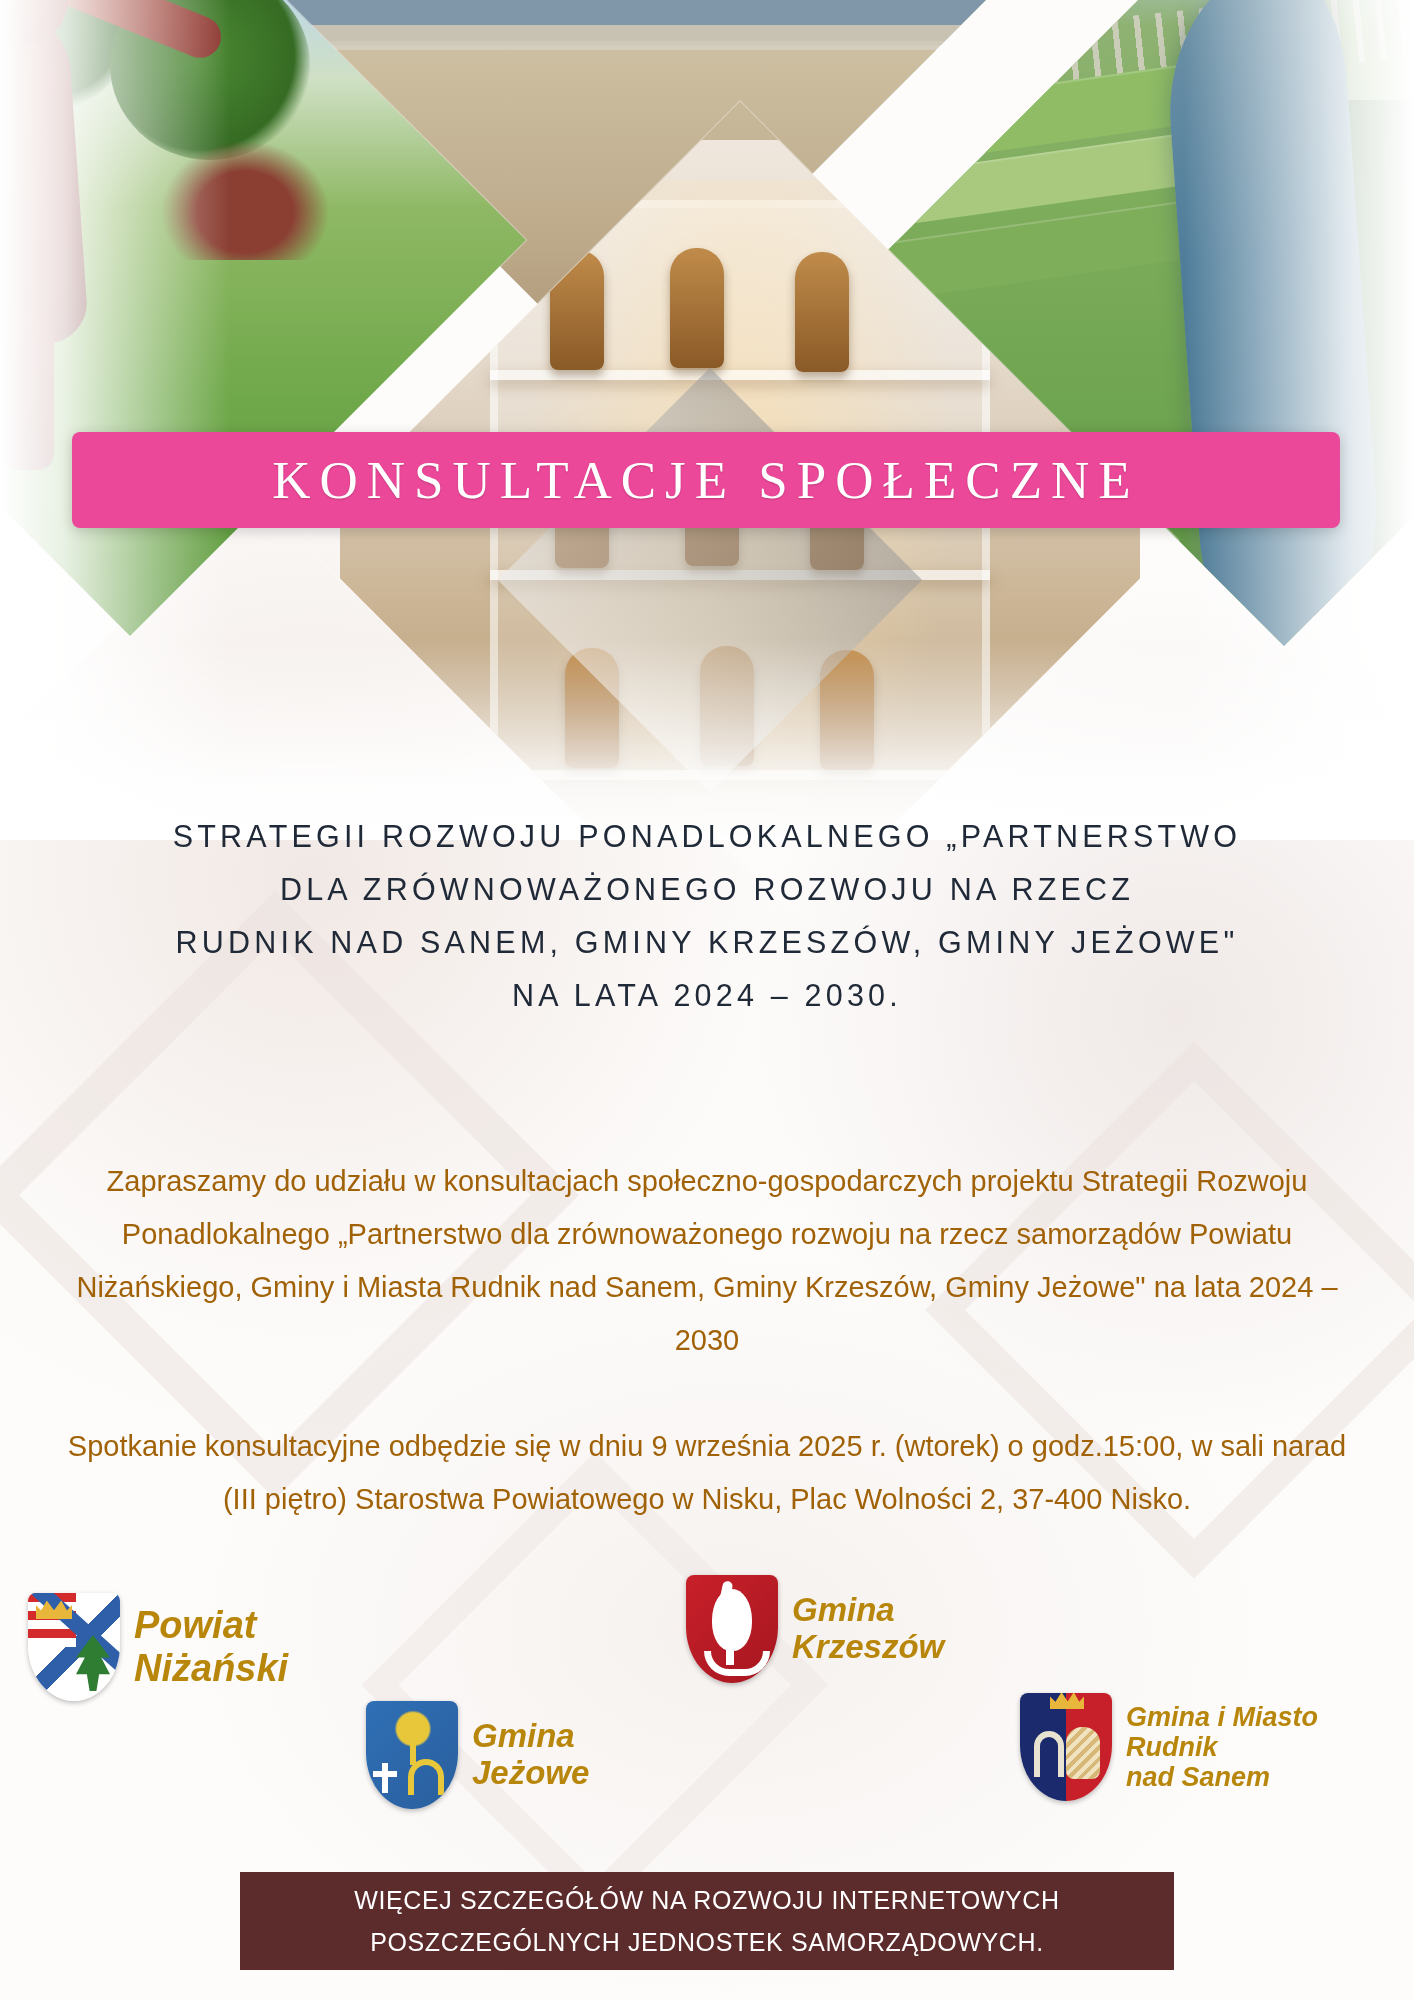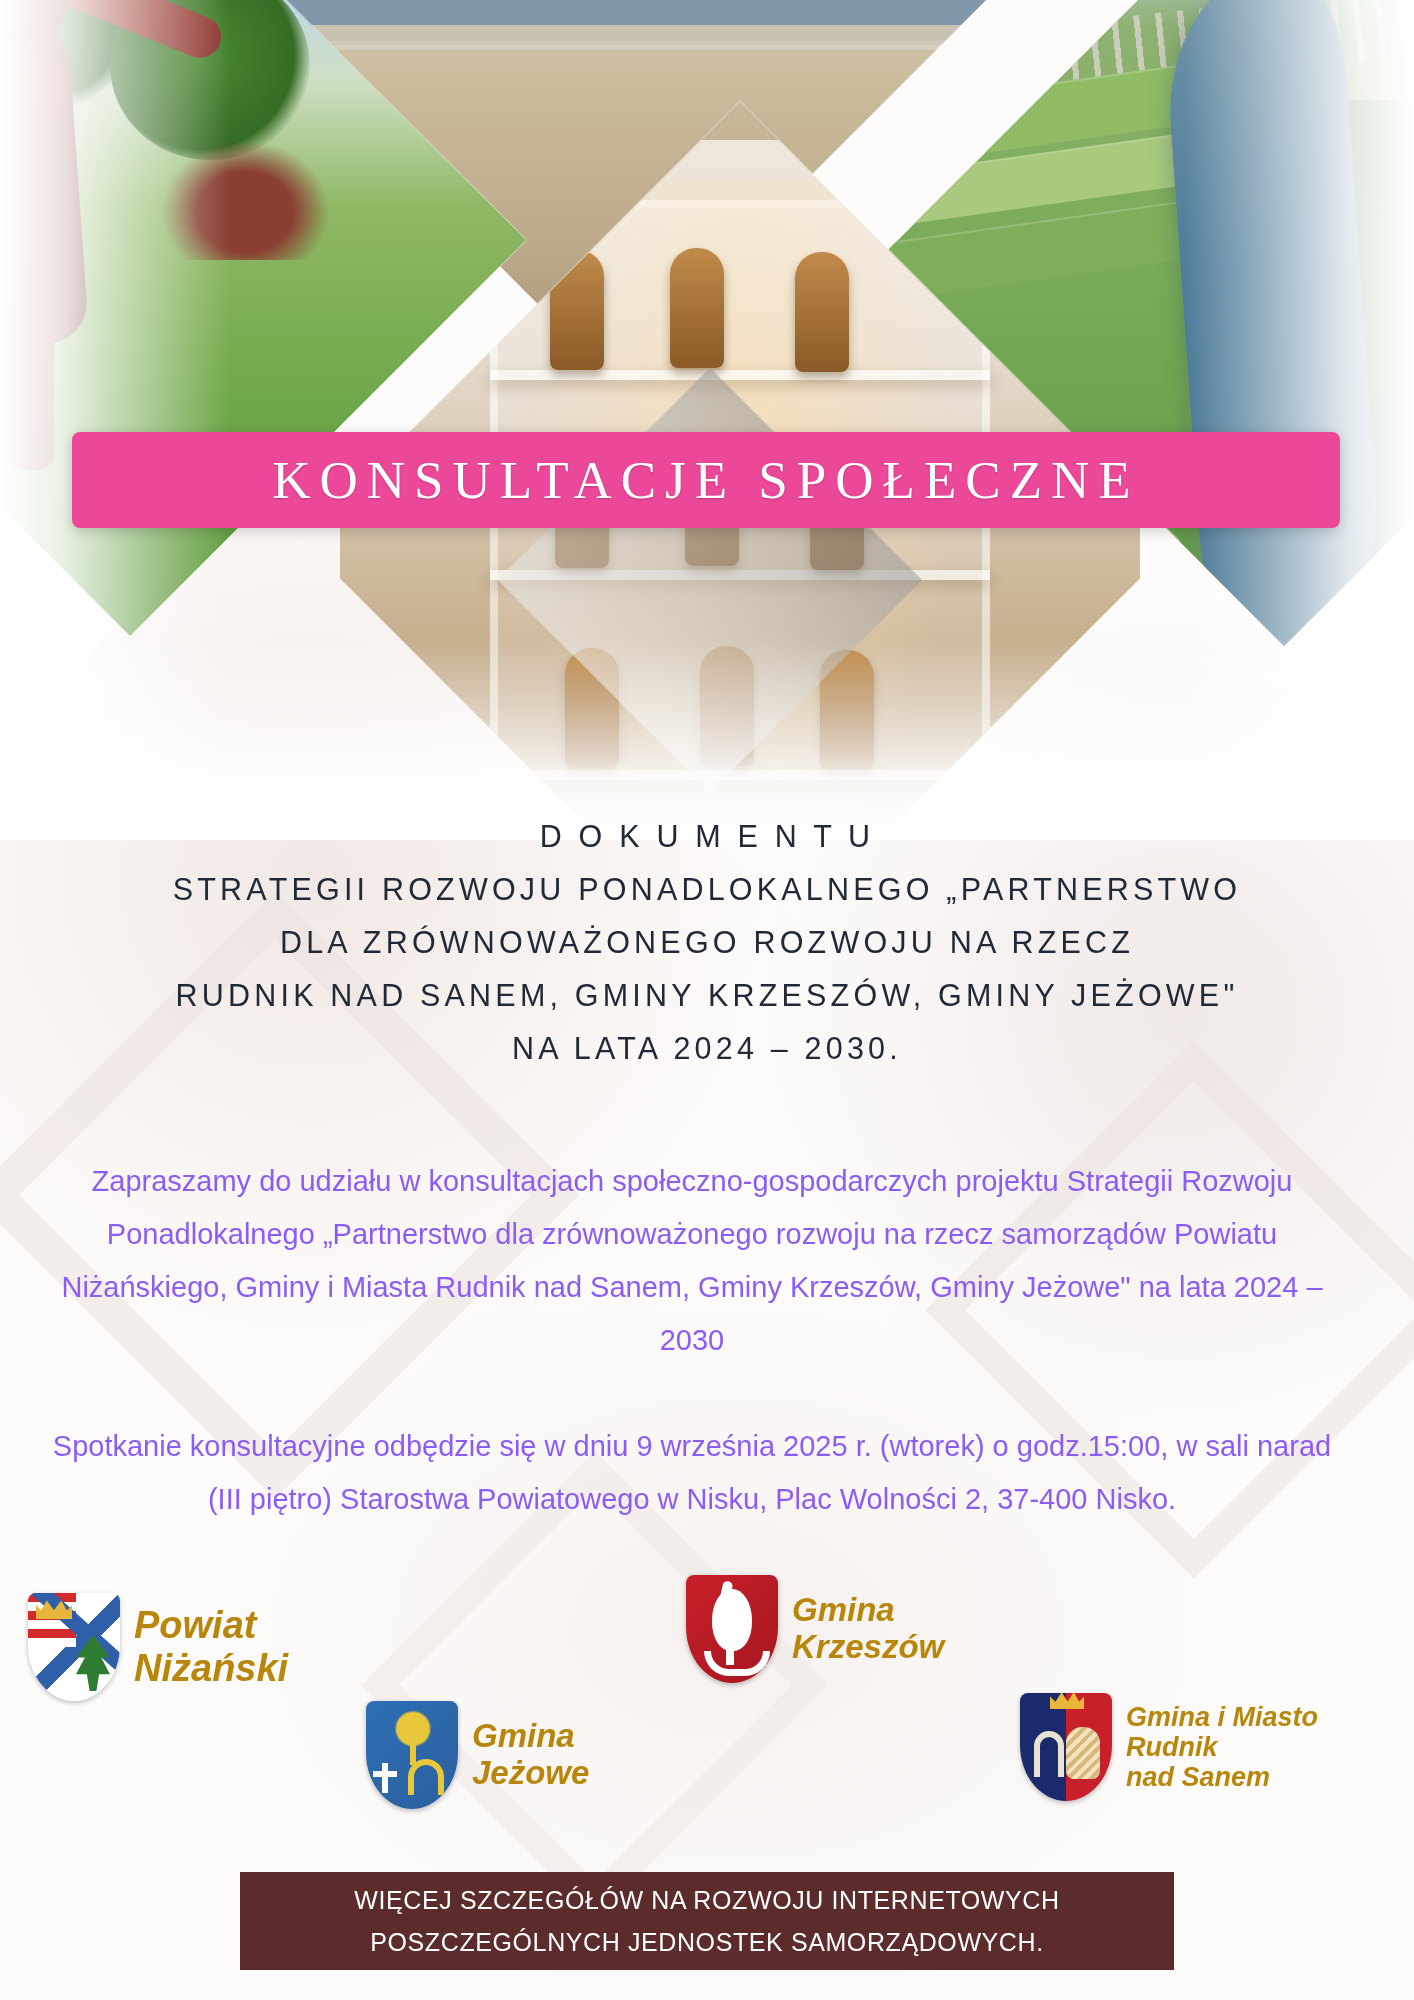--- a/index.html
+++ b/index.html
@@ -469,7 +469,6 @@
   </div>
 
   <div class="headline">
-    <div class="line">D O K U M E N T U</div>
     <div class="line">STRATEGII ROZWOJU PONADLOKALNEGO „PARTNERSTWO</div>
     <div class="line">DLA ZRÓWNOWAŻONEGO ROZWOJU NA RZECZ</div>
     <div class="line">RUDNIK NAD SANEM, GMINY KRZESZÓW, GMINY JEŻOWE"</div>

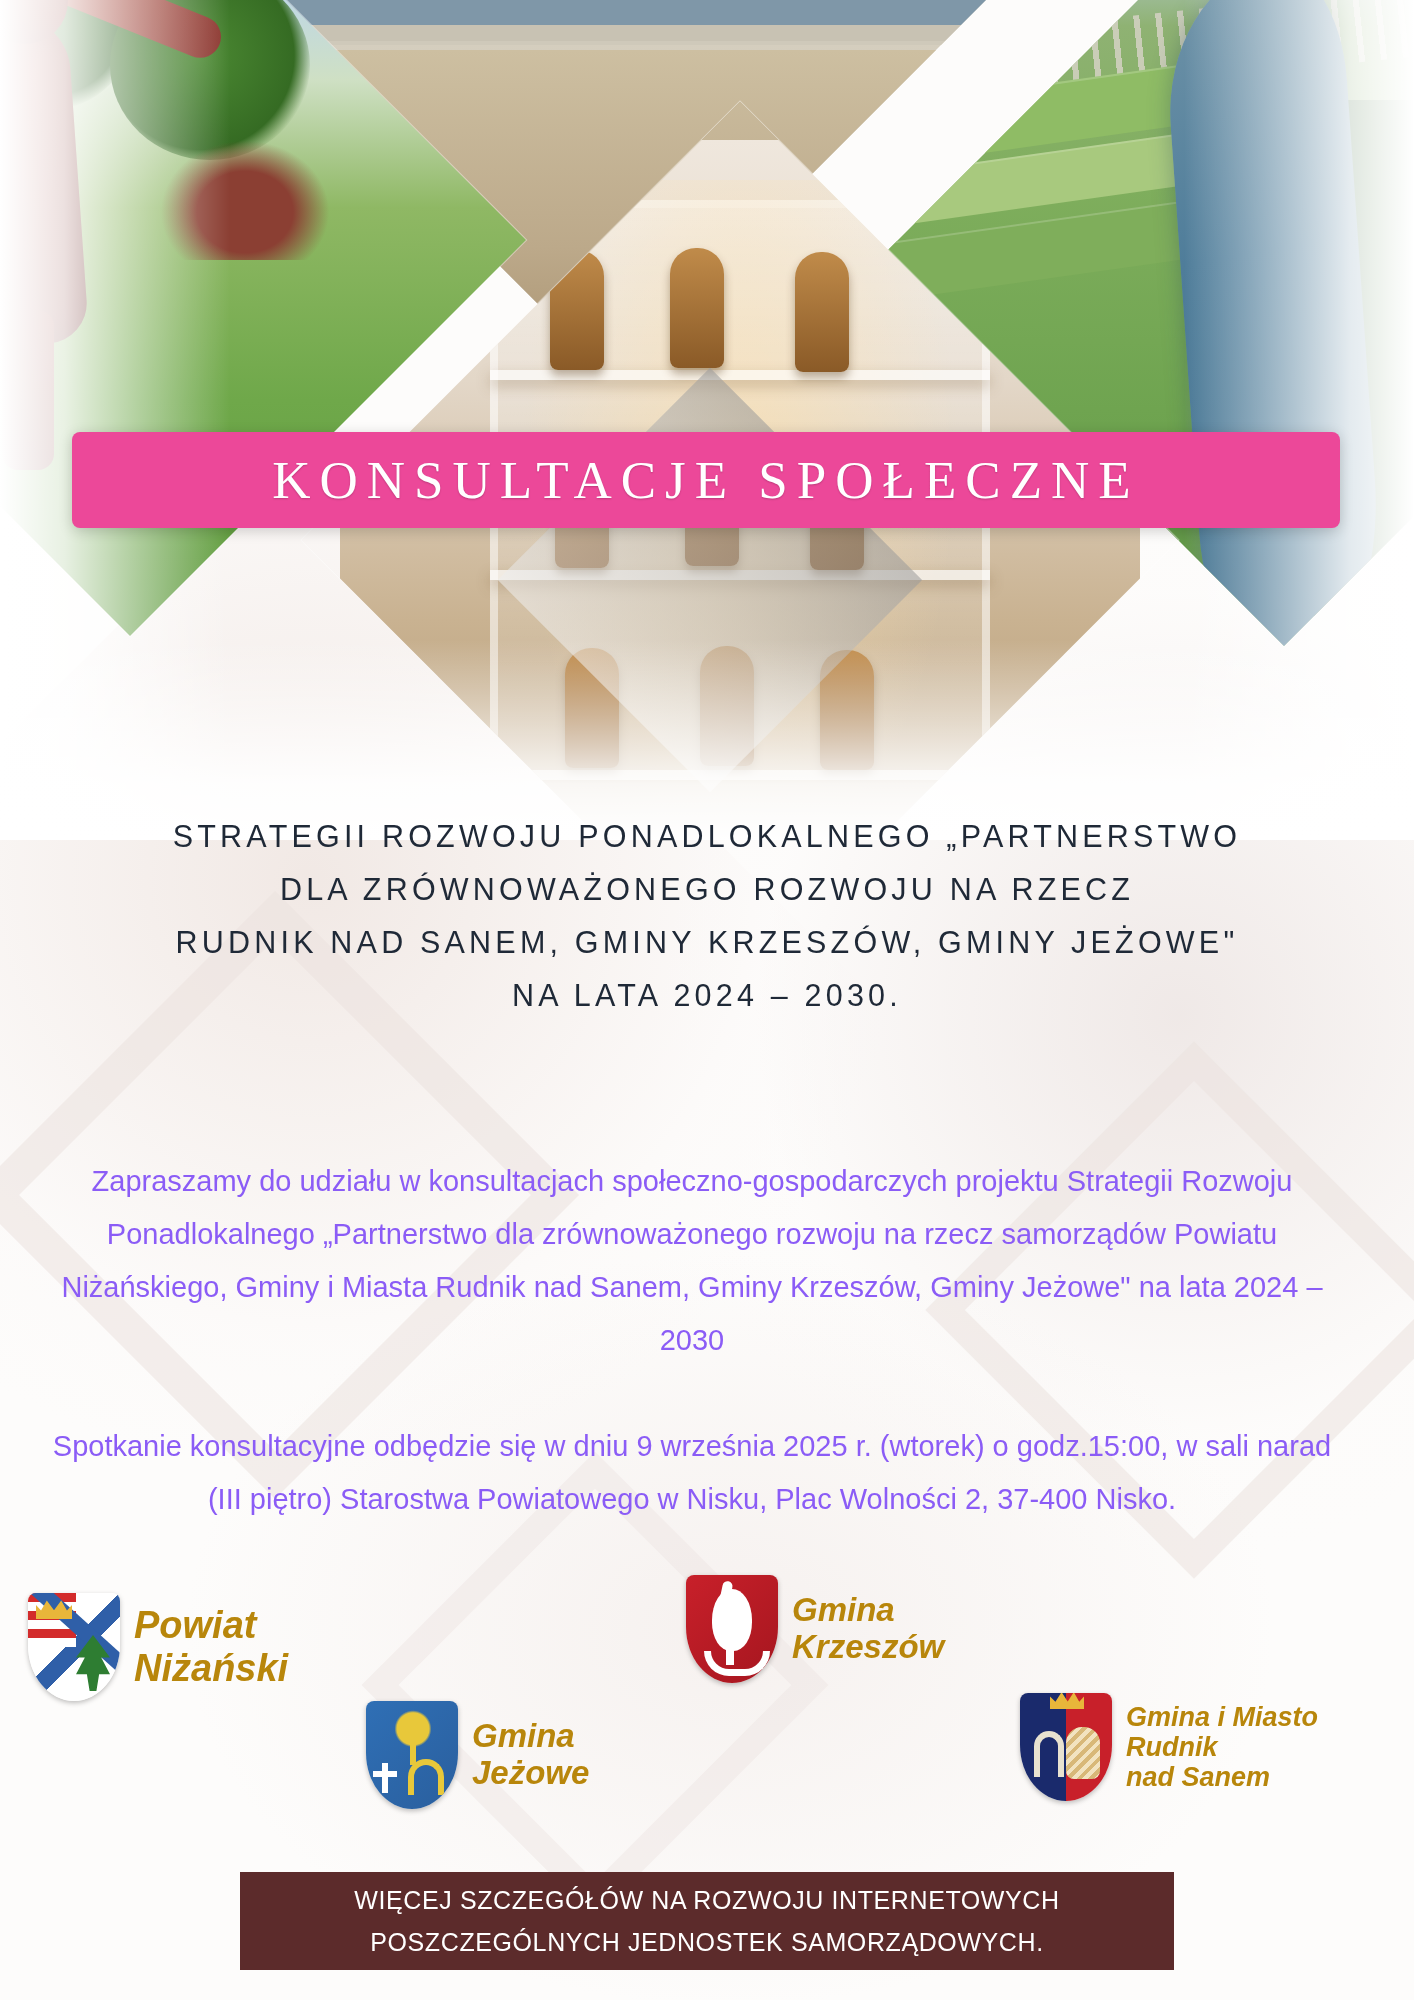--- a/index.html
+++ b/index.html
@@ -264,10 +264,10 @@
   
   .para {
     position: absolute;
-    left: 45px;
+    left: 60px;
     width: 1294px;
     text-align: center;
-    color: #8b5cf6;
+    color: #a16207;
     font-size: 29px;
     line-height: 53px;
   }

